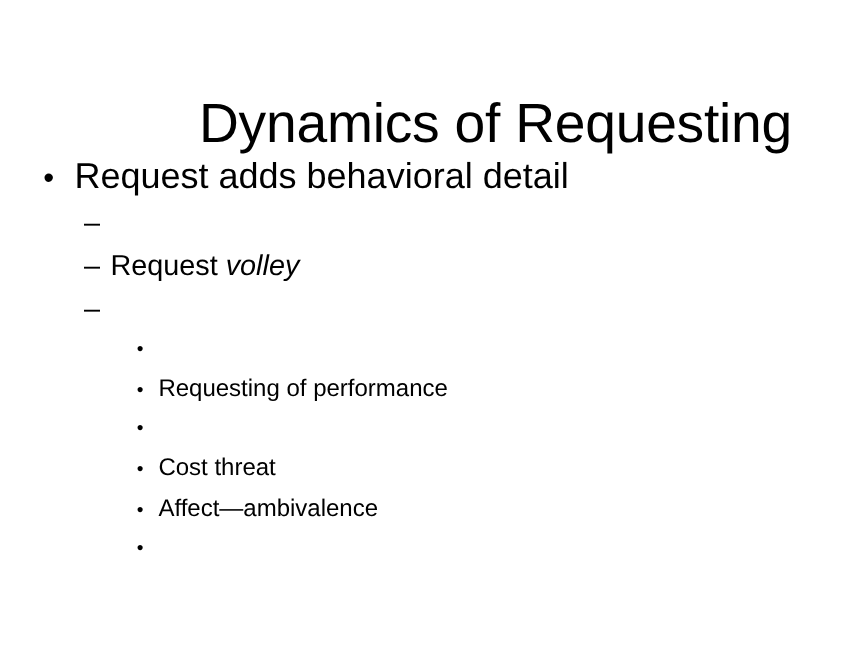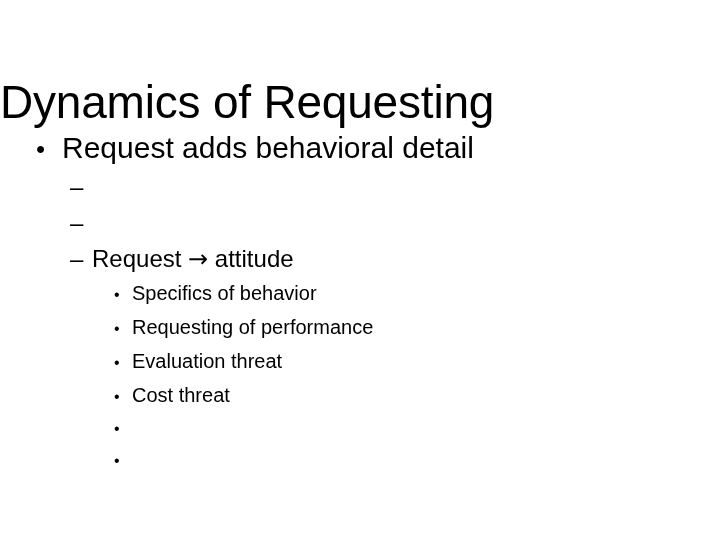--- a/index.html
+++ b/index.html
@@ -26,7 +26,7 @@
     left: 0;
     top: 48px;
     width: 660px;
-    text-align: left;
+    text-align: right;
     font-size: 46px;
     font-weight: 400;
     line-height: 1;

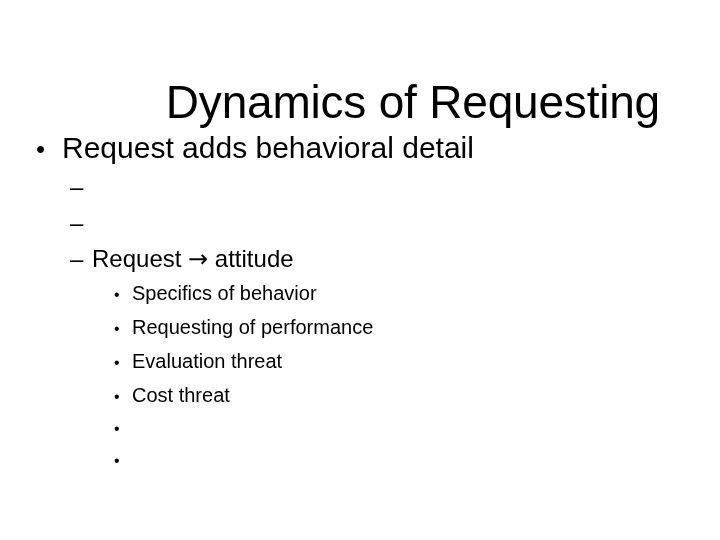--- a/index.html
+++ b/index.html
@@ -122,6 +122,7 @@
 
     <div class="bullet-row lvl2">
       <span class="marker">–</span>
+      <span class="text"><span>Request</span>&nbsp;<span class="ital">volley</span></span>
     </div>
 
     <div class="bullet-row lvl2">

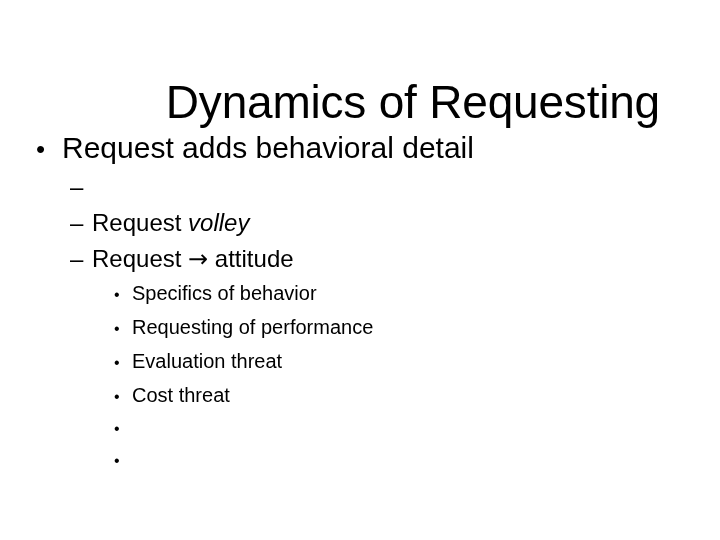--- a/index.html
+++ b/index.html
@@ -127,7 +127,6 @@
 
     <div class="bullet-row lvl2">
       <span class="marker">–</span>
-      <span class="text"><span>Request</span>&nbsp;<span class="arrow">→</span>&nbsp;<span>attitude</span></span>
     </div>
 
     <div class="bullet-row lvl3">

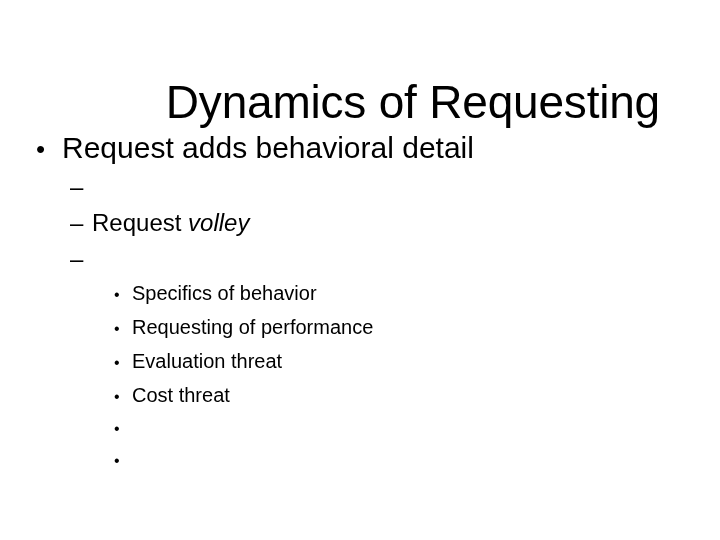--- a/index.html
+++ b/index.html
@@ -131,7 +131,6 @@
 
     <div class="bullet-row lvl3">
       <span class="marker">•</span>
-      <span class="text">Specifics of behavior</span>
     </div>
 
     <div class="bullet-row lvl3">

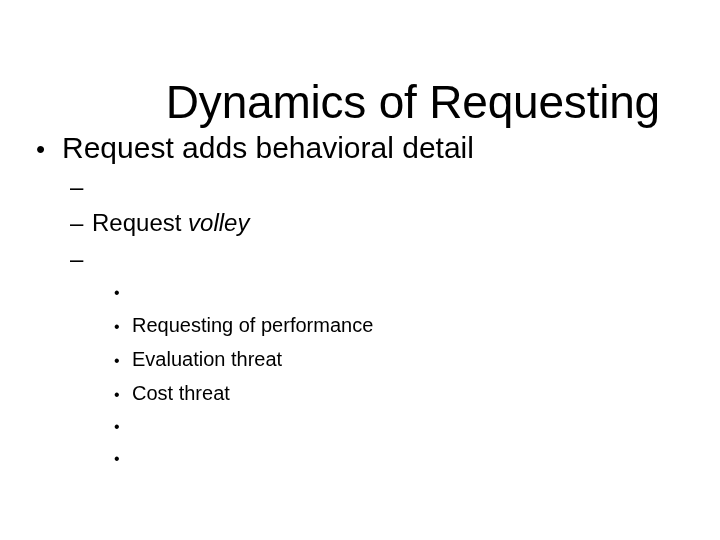--- a/index.html
+++ b/index.html
@@ -140,7 +140,6 @@
 
     <div class="bullet-row lvl3">
       <span class="marker">•</span>
-      <span class="text">Evaluation threat</span>
     </div>
 
     <div class="bullet-row lvl3">

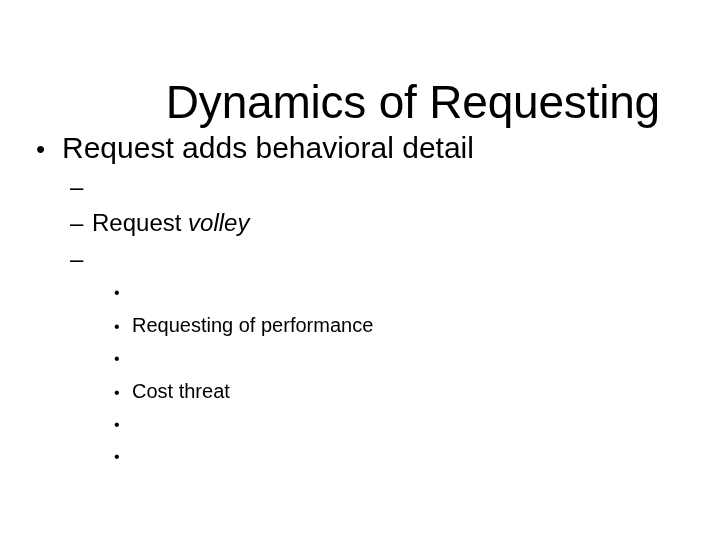--- a/index.html
+++ b/index.html
@@ -149,6 +149,7 @@
 
     <div class="bullet-row lvl3">
       <span class="marker">•</span>
+      <span class="text">Affect—ambivalence</span>
     </div>
 
     <div class="bullet-row lvl3">

